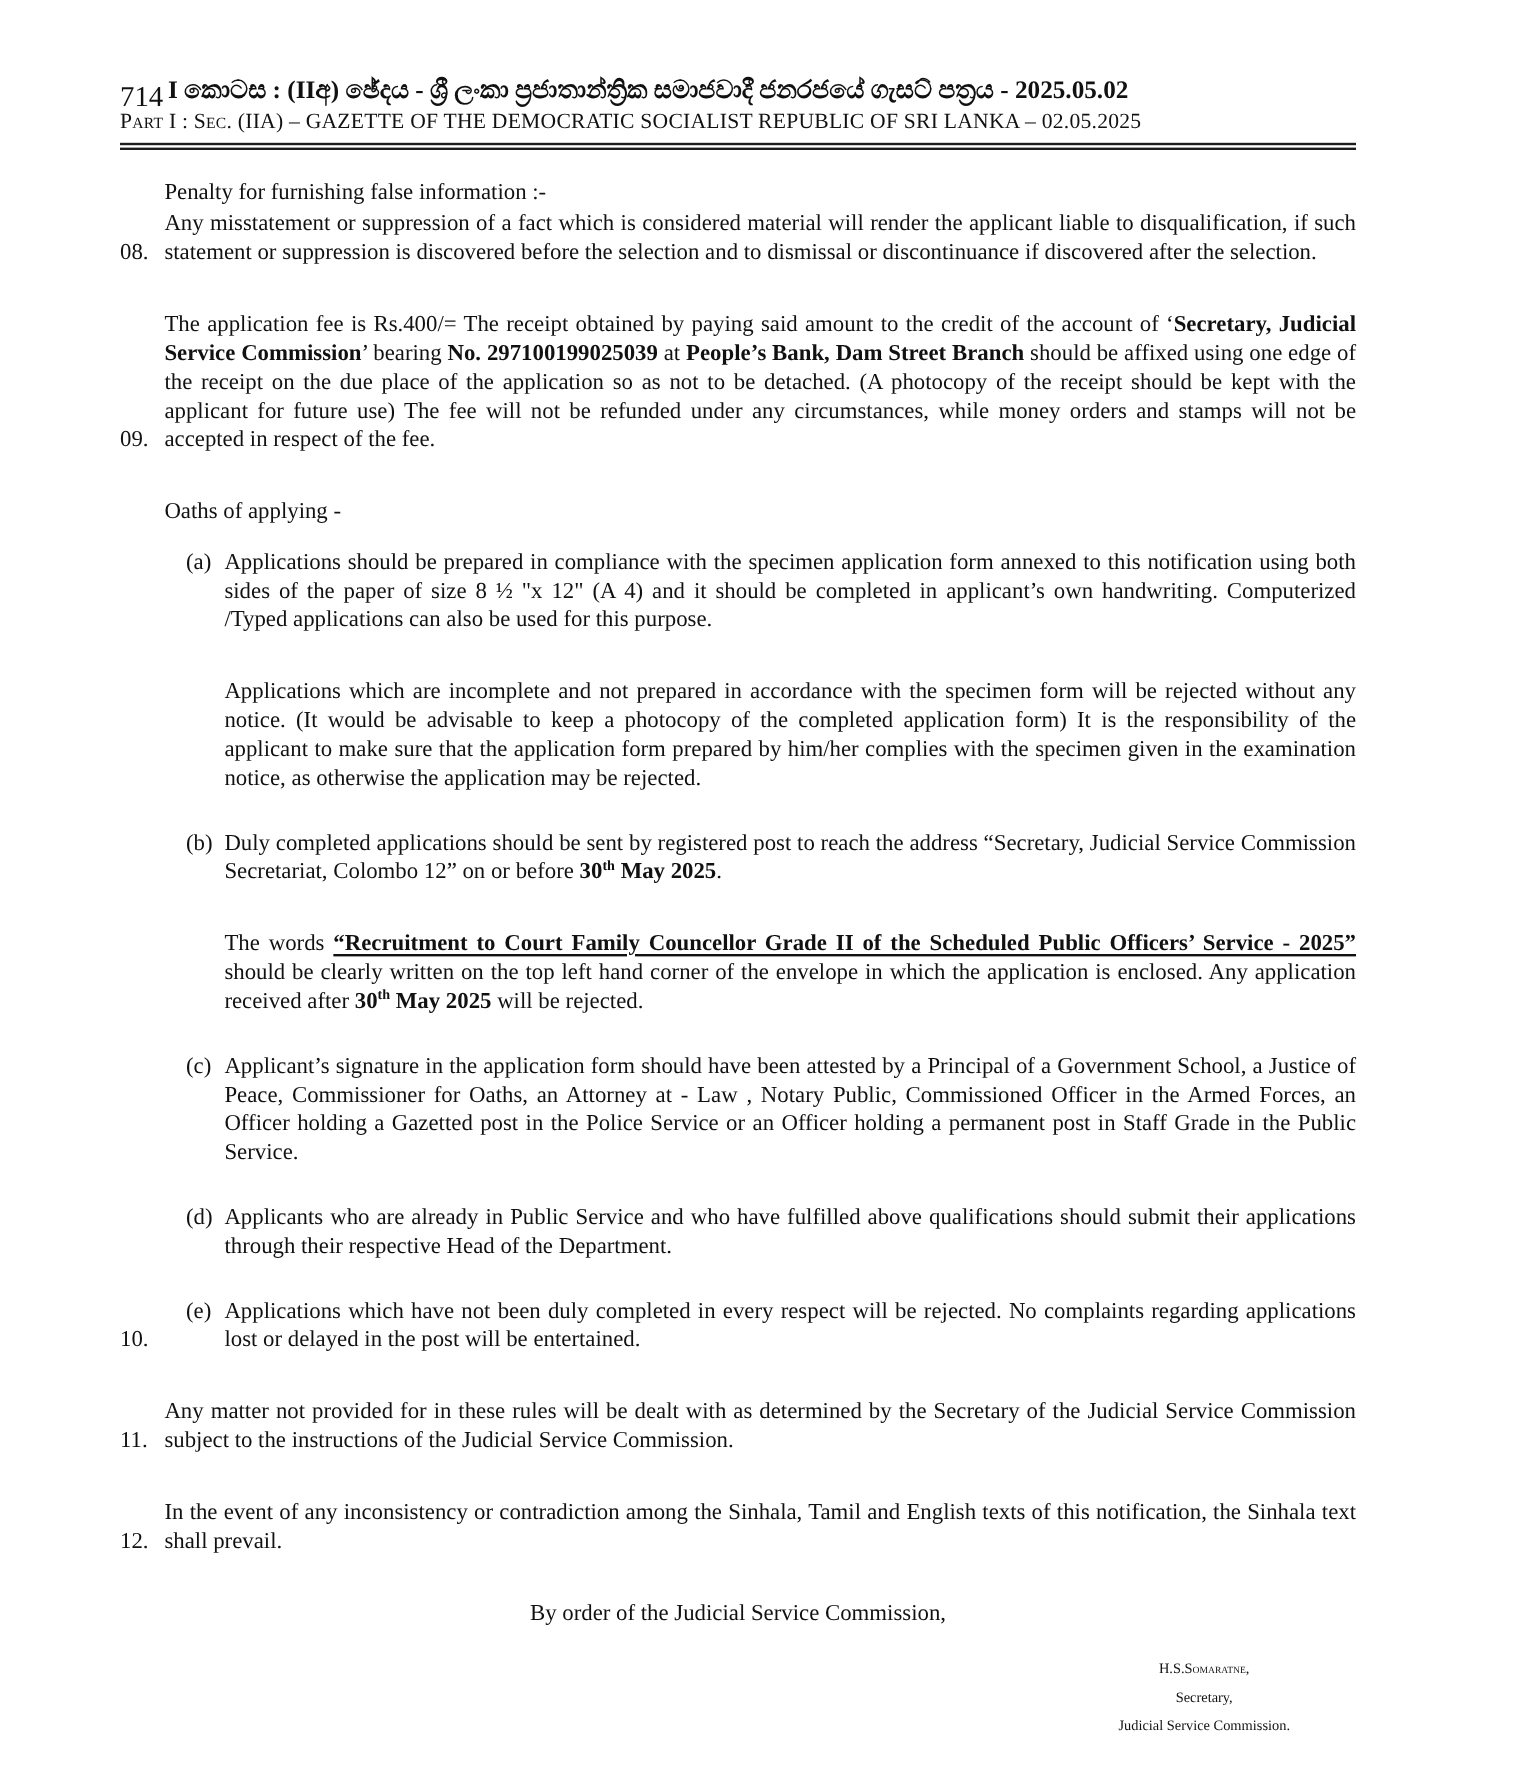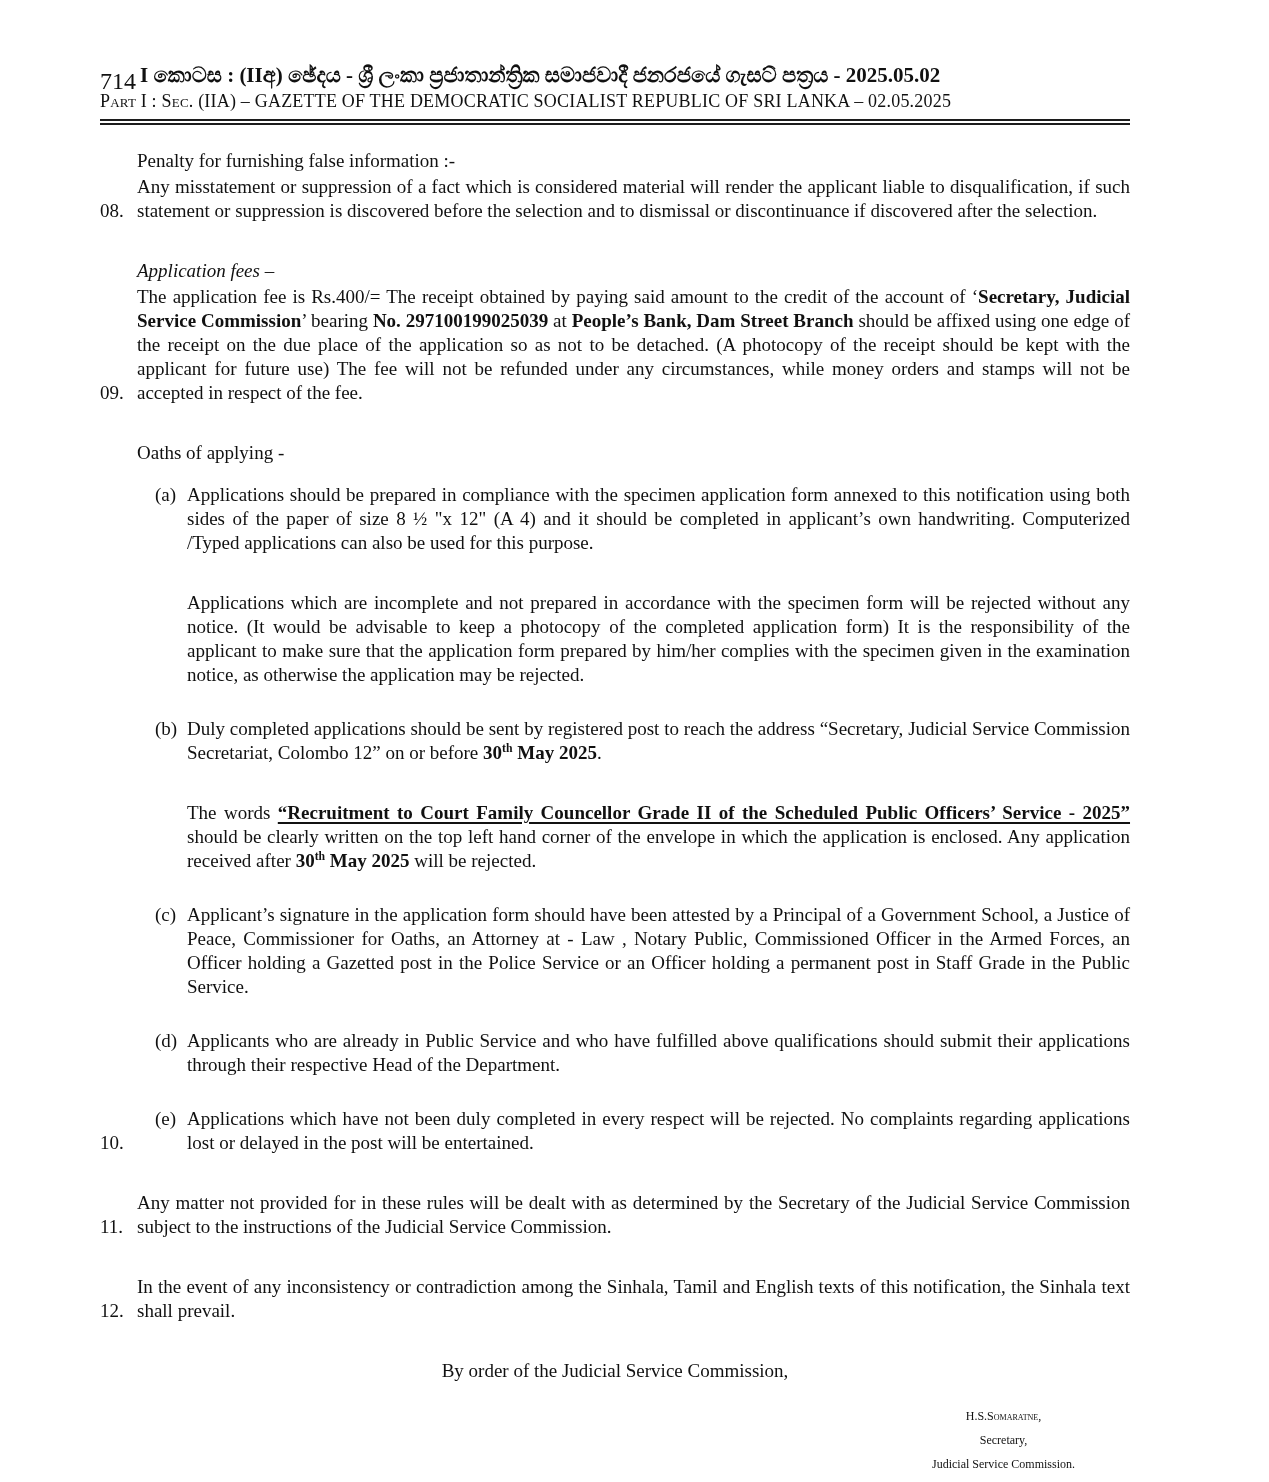--- a/index.html
+++ b/index.html
@@ -105,7 +105,6 @@
     <section class="item">
       <div class="num">09.</div>
       <div class="content">
-        <div class="item-heading"><span class="i">Application fees –</span></div>
         <p class="para"><span>The application fee is Rs.400/= The receipt obtained by paying said amount to the credit of the account of ‘</span><span class="b">Secretary, Judicial Service Commission</span><span>’ bearing </span><span class="b">No. 297100199025039</span><span> at </span><span class="b">People’s Bank, Dam Street Branch</span><span> should be affixed using one edge of the receipt on the due place of the application so as not to be detached. (A photocopy of the receipt should be kept with the applicant for future use) The fee will not be refunded under any circumstances, while money orders and stamps will not be accepted in respect of the fee.</span></p>
       </div>
     </section>

